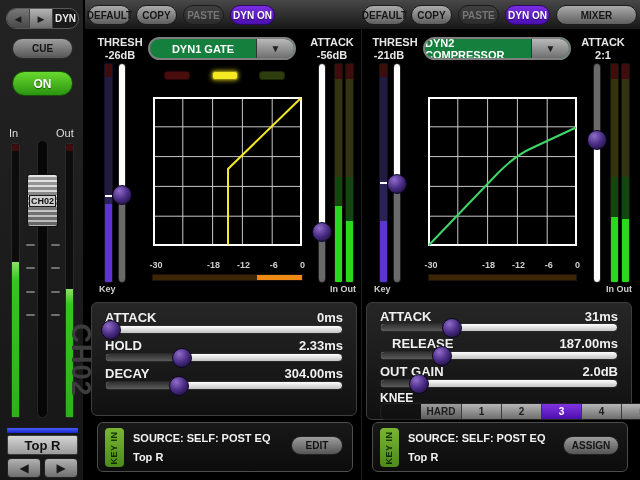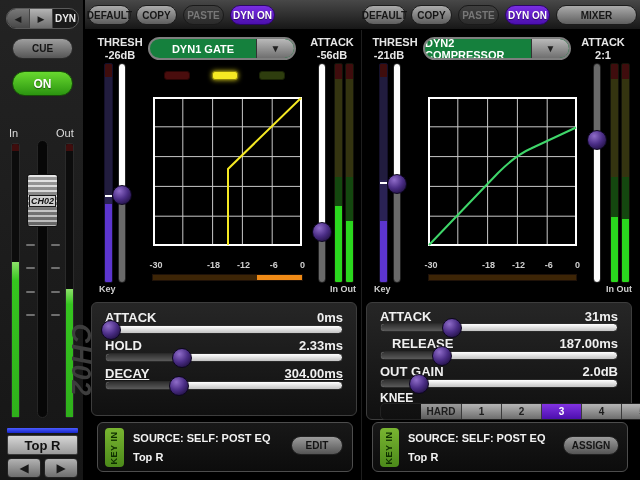--- a/index.html
+++ b/index.html
@@ -29,7 +29,7 @@
   .dbval { position:absolute; left:0; top:101px; width:85px; text-align:center;
            font-size:21px; font-weight:bold; color:#fff; }
   .iolab { position:absolute; top:127px; font-size:11px; color:#ddd; }
-  .fader { position:absolute; left:0; top:140px; width:85px; height:280px;font-style:italic; }
+  .fader { position:absolute; left:0; top:140px; width:85px; height:280px; }
   .mtrack { position:absolute; top:3px; width:9px; height:275px; background:#0c0c0c;
             border:1px solid #2a2a2a; border-radius:2px; }
   .mred { position:absolute; top:0; left:0; right:0; height:7px; background:#3f0d0d; border-radius:2px 2px 0 0; }

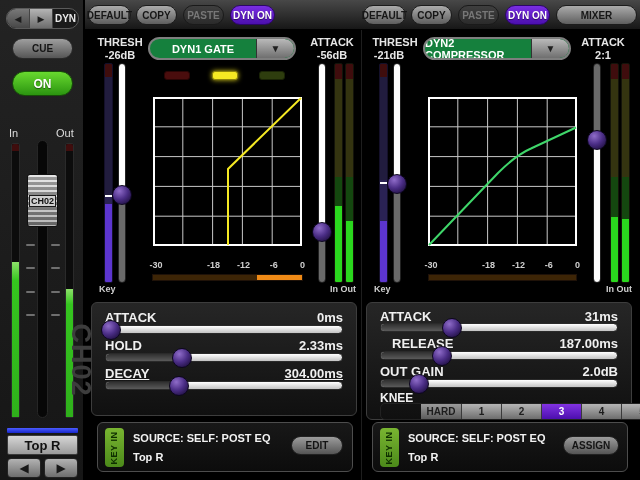--- a/index.html
+++ b/index.html
@@ -263,7 +263,7 @@
       <div class="hfill" style="width:32%;"></div>
         <div class="hknob" style="left:32%;"></div>
     </div>
-    <div class="srow" style="top:63px;text-decoration:underline;">
+    <div class="srow" style="top:63px;">
       <span>DECAY</span>
       <span>304.00ms</span>
     </div>

